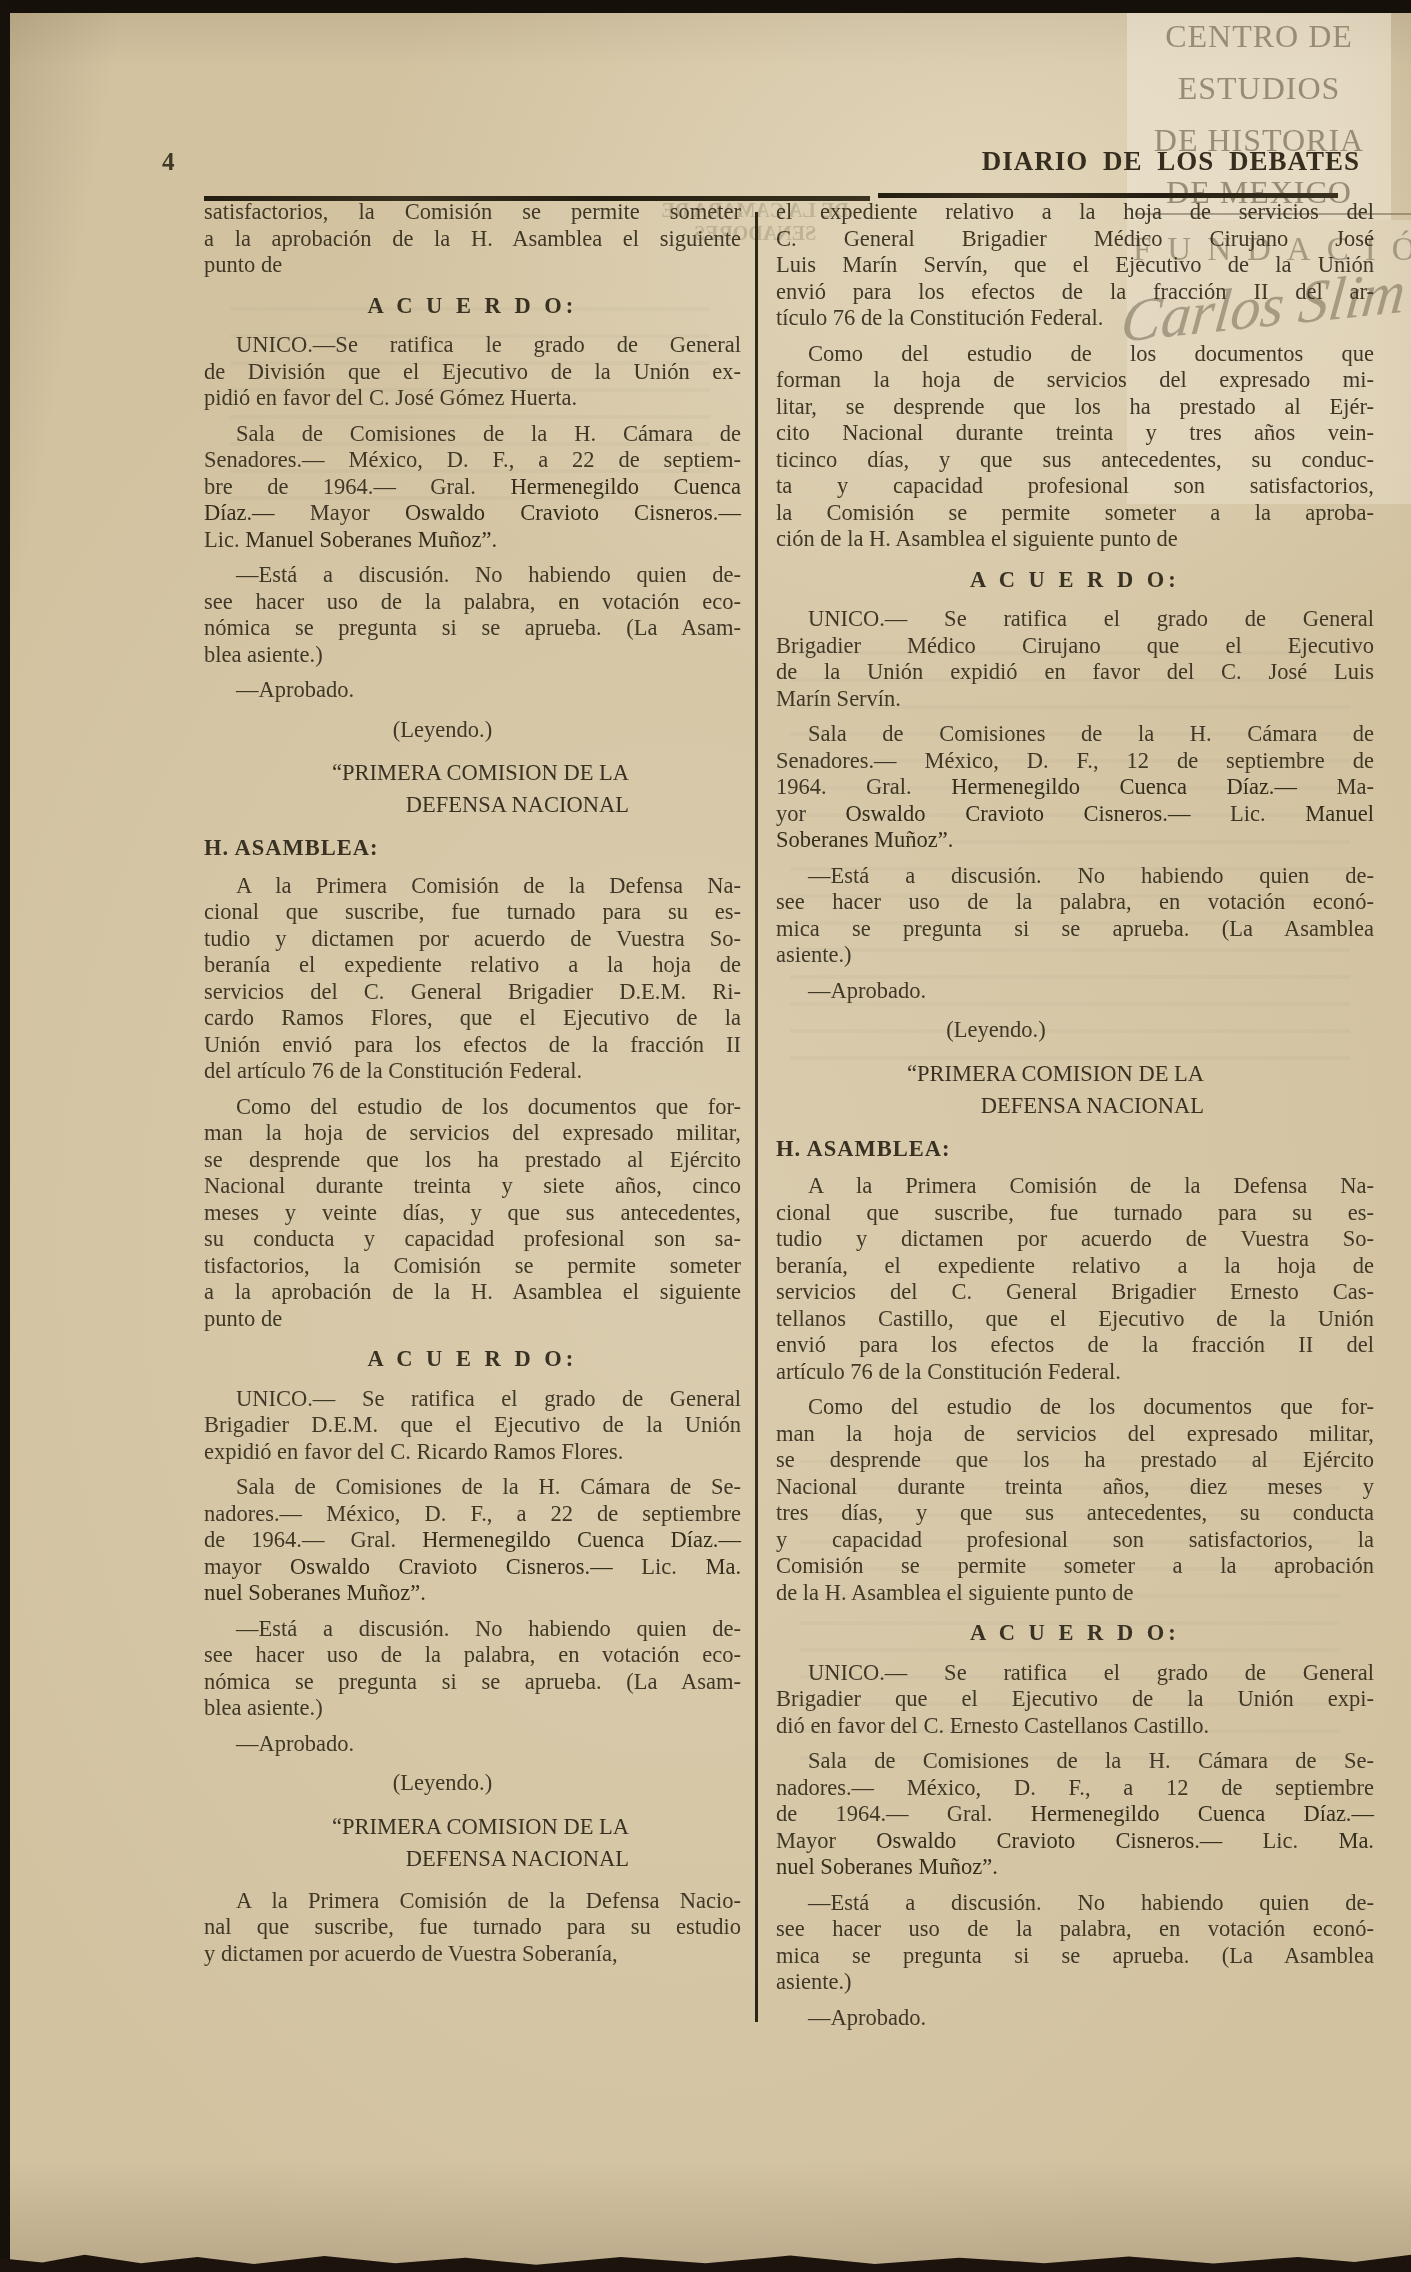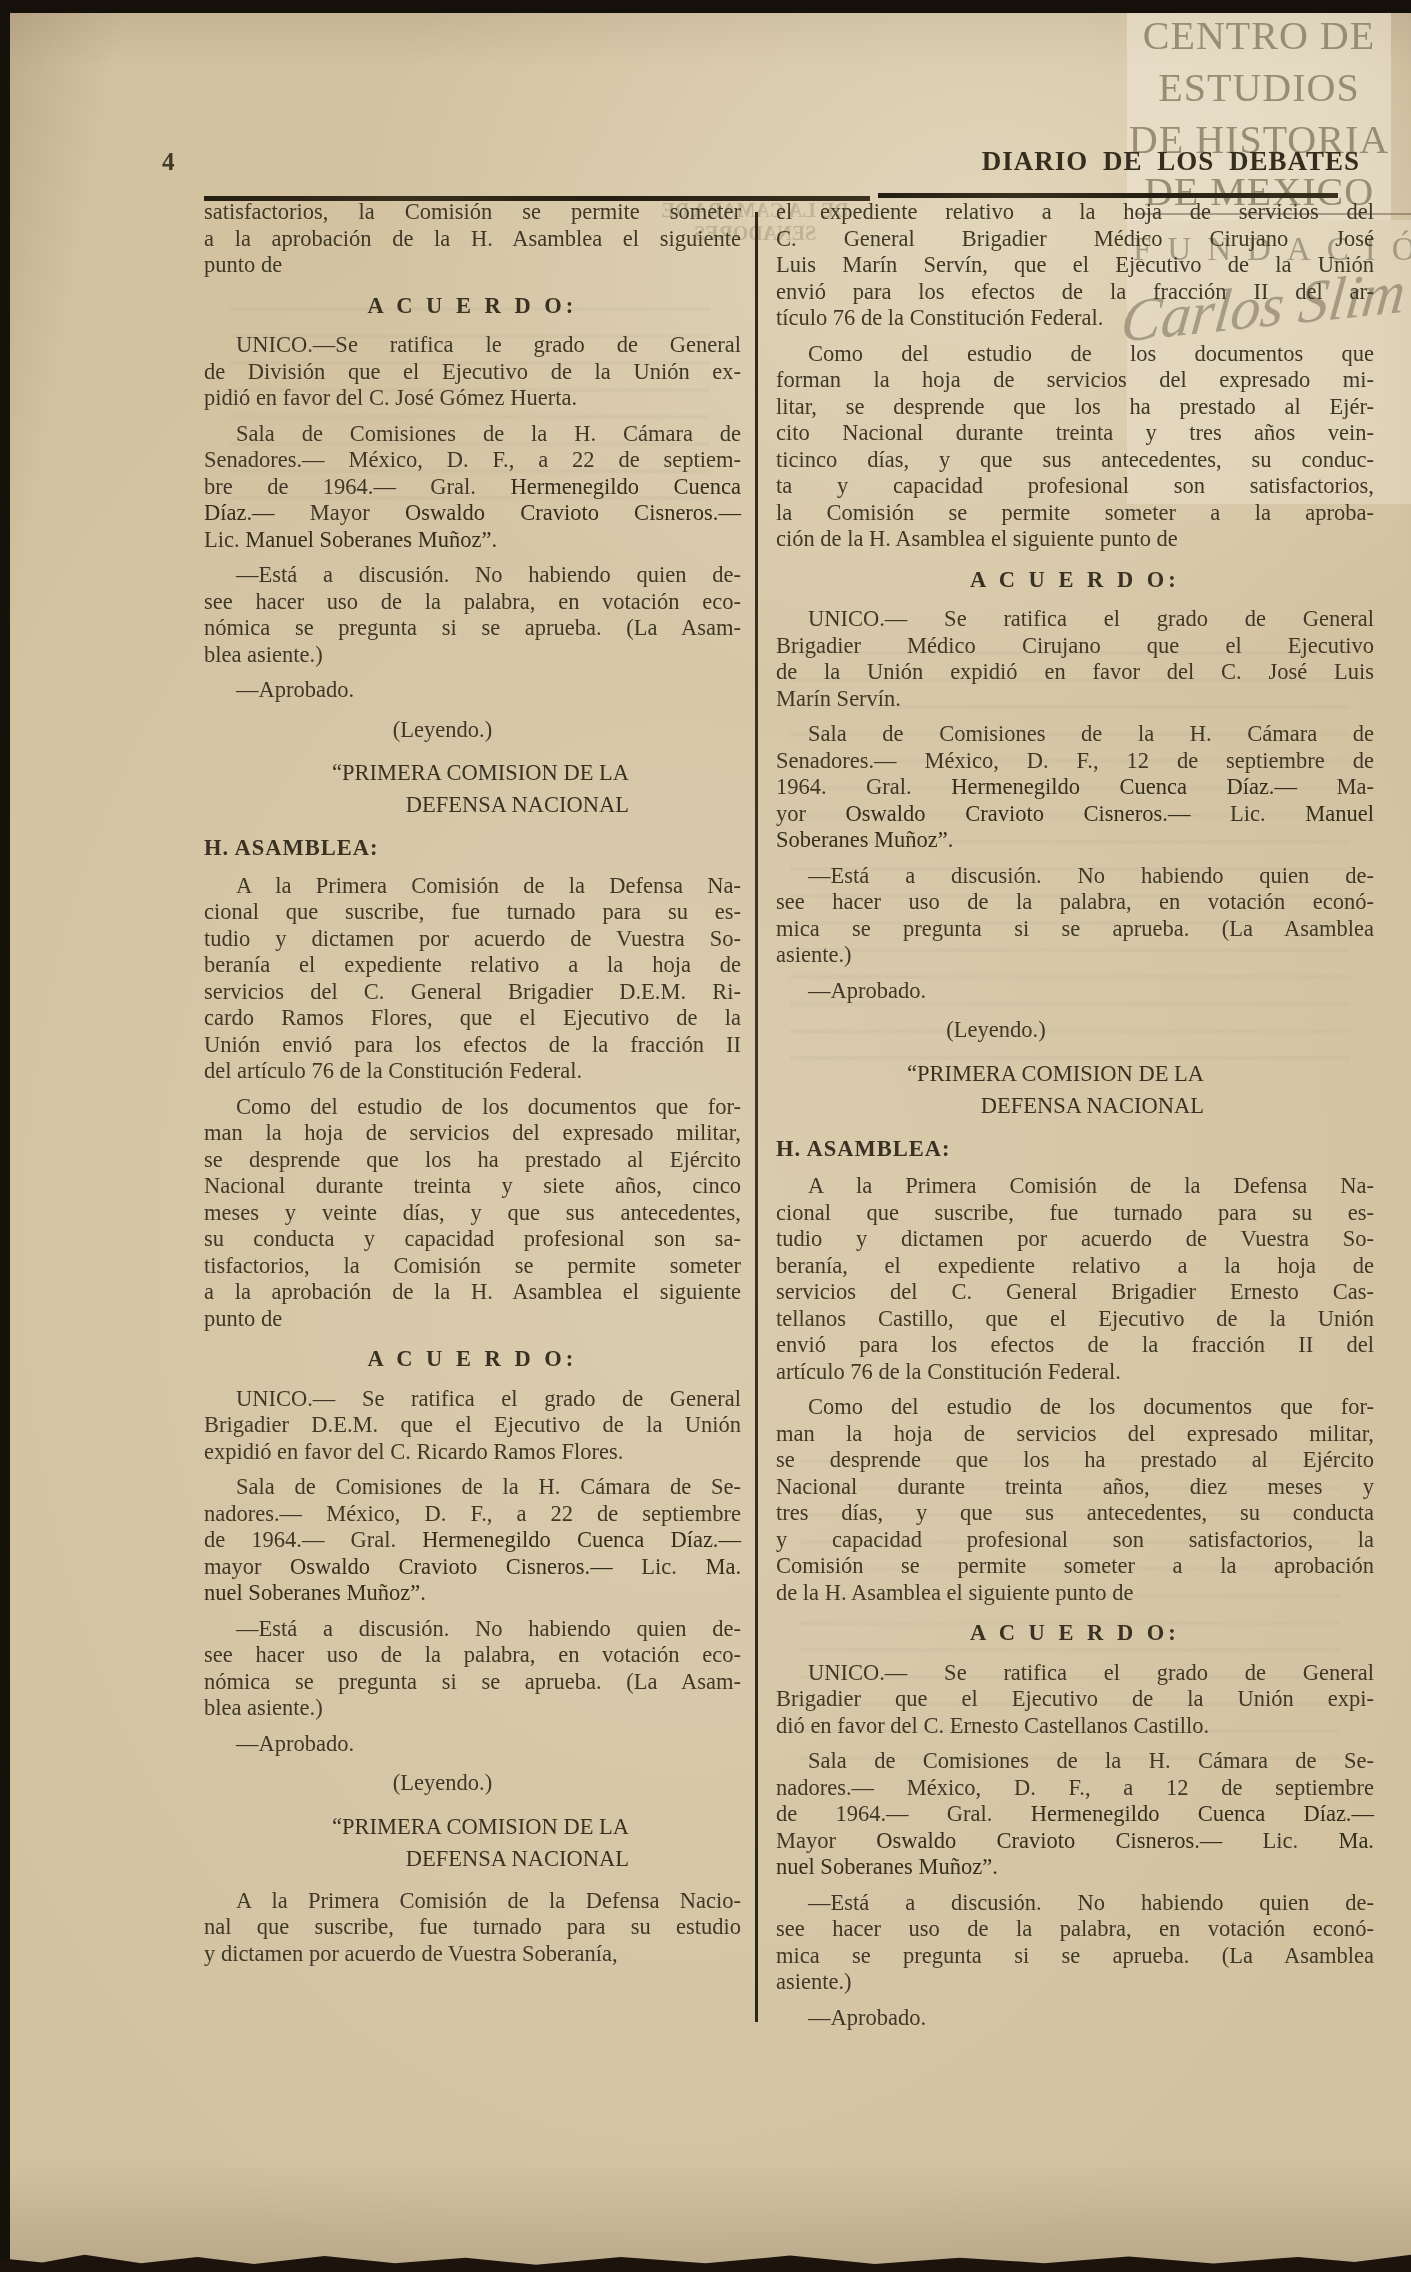--- a/index.html
+++ b/index.html
@@ -37,7 +37,7 @@
   
   .wm-band1 { position:absolute; left:1127px; top:4px; width:264px; height:216px;
               background:rgba(241,234,217,0.50); text-align:center; padding-top:6px; box-sizing:border-box; }
-  .wm-band1 div { font-size:40px; line-height:52px; color:rgba(147,137,112,0.95); letter-spacing:1px; }
+  .wm-band1 div { font-size:32px; line-height:52px; color:rgba(147,137,112,0.95); letter-spacing:1px; }
   .wm-band2 { position:absolute; left:1127px; top:220px; width:284px; height:284px; background:rgba(241,234,217,0.36); }
   .wm-fundacion { position:absolute; left:1133px; top:231px; font-size:33px; letter-spacing:16px;
                   color:rgba(150,140,116,0.82); white-space:nowrap; }

